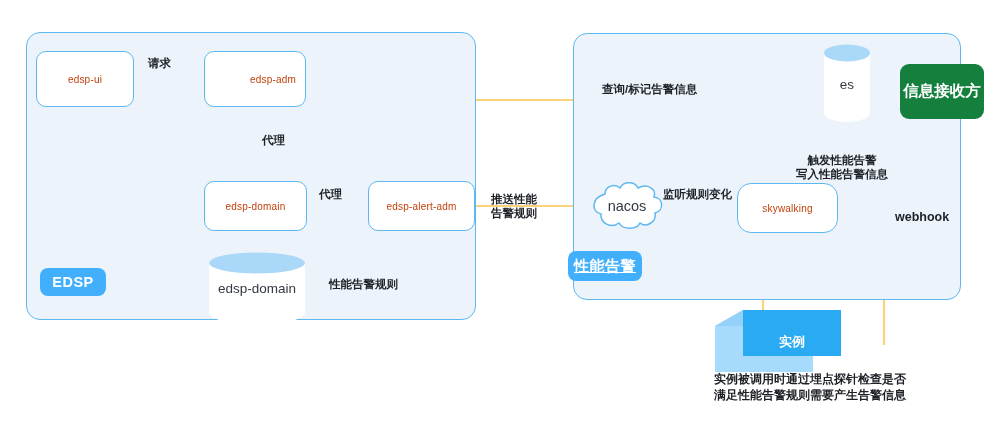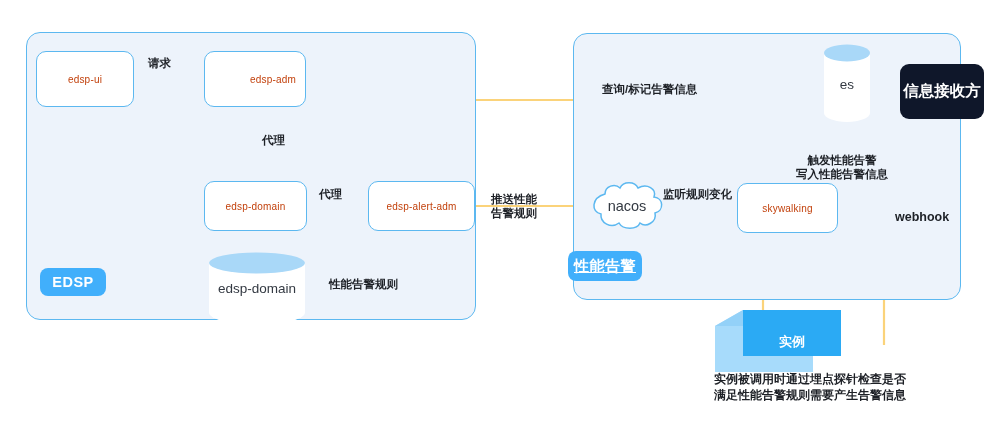--- a/index.html
+++ b/index.html
@@ -18,7 +18,7 @@
          display:flex;align-items:center;justify-content:center;
          font-size:14.5px;font-weight:bold;letter-spacing:.5px;}
   .badge-cn{font-size:15px;}
-  .recv{position:absolute;background:#0f172a;border-radius:9px;color:#fff;
+  .recv{position:absolute;background:#15803d;border-radius:9px;color:#fff;
         display:flex;align-items:center;justify-content:center;
         font-size:15.5px;font-weight:bold;}
   .label{position:absolute;color:#1d2026;font-size:11.5px;font-weight:bold;

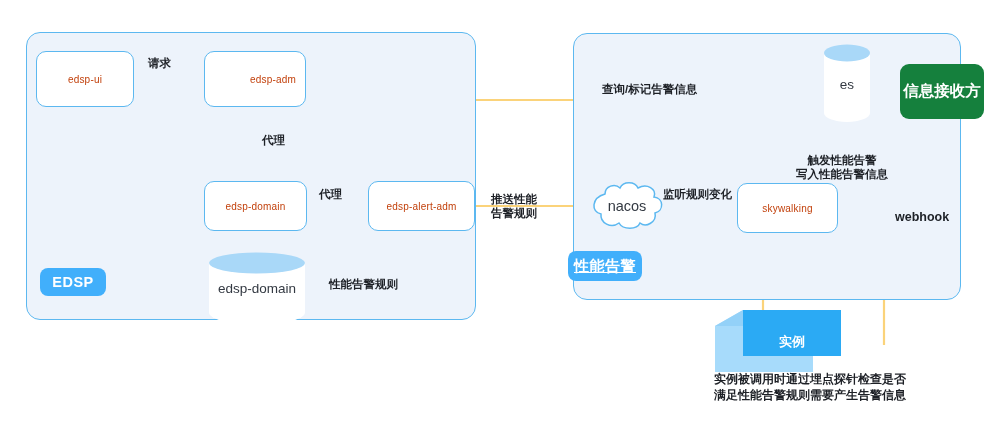--- a/index.html
+++ b/index.html
@@ -115,7 +115,7 @@
     <div class="txt">nacos</div>
   </div>
 
-  <div class="node" style="left:737px;top:183px;width:101px;height:50px;">
+  <div class="node" style="left:737px;top:183px;width:101px;height:50px;border-radius:14px;">
     <span>skywalking</span>
   </div>
 

